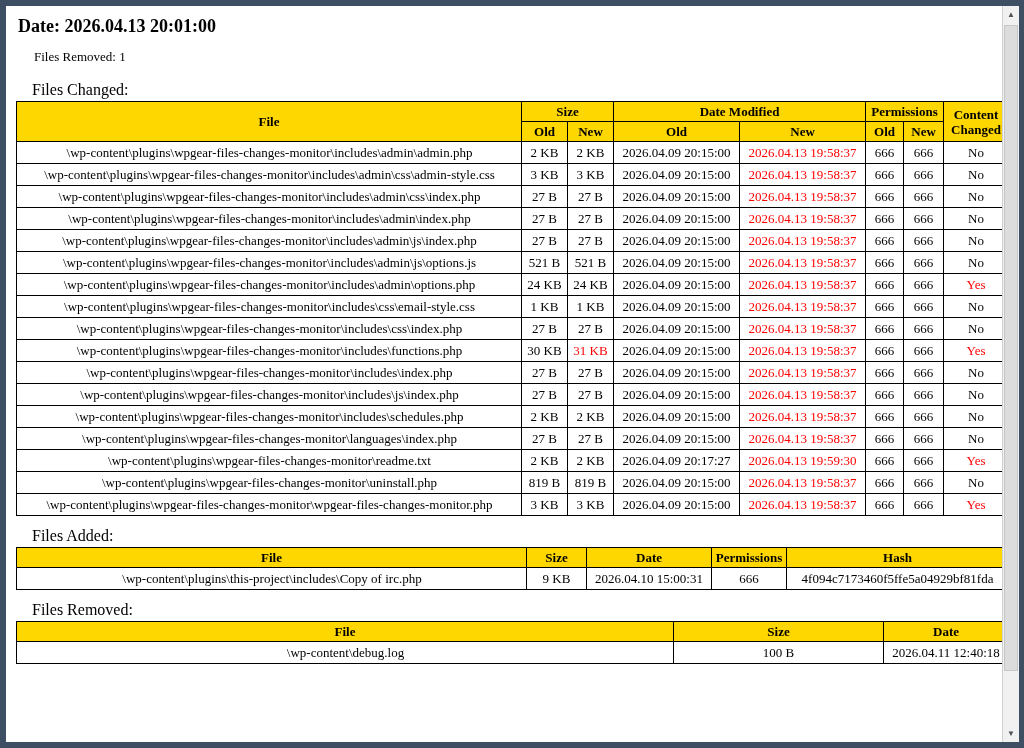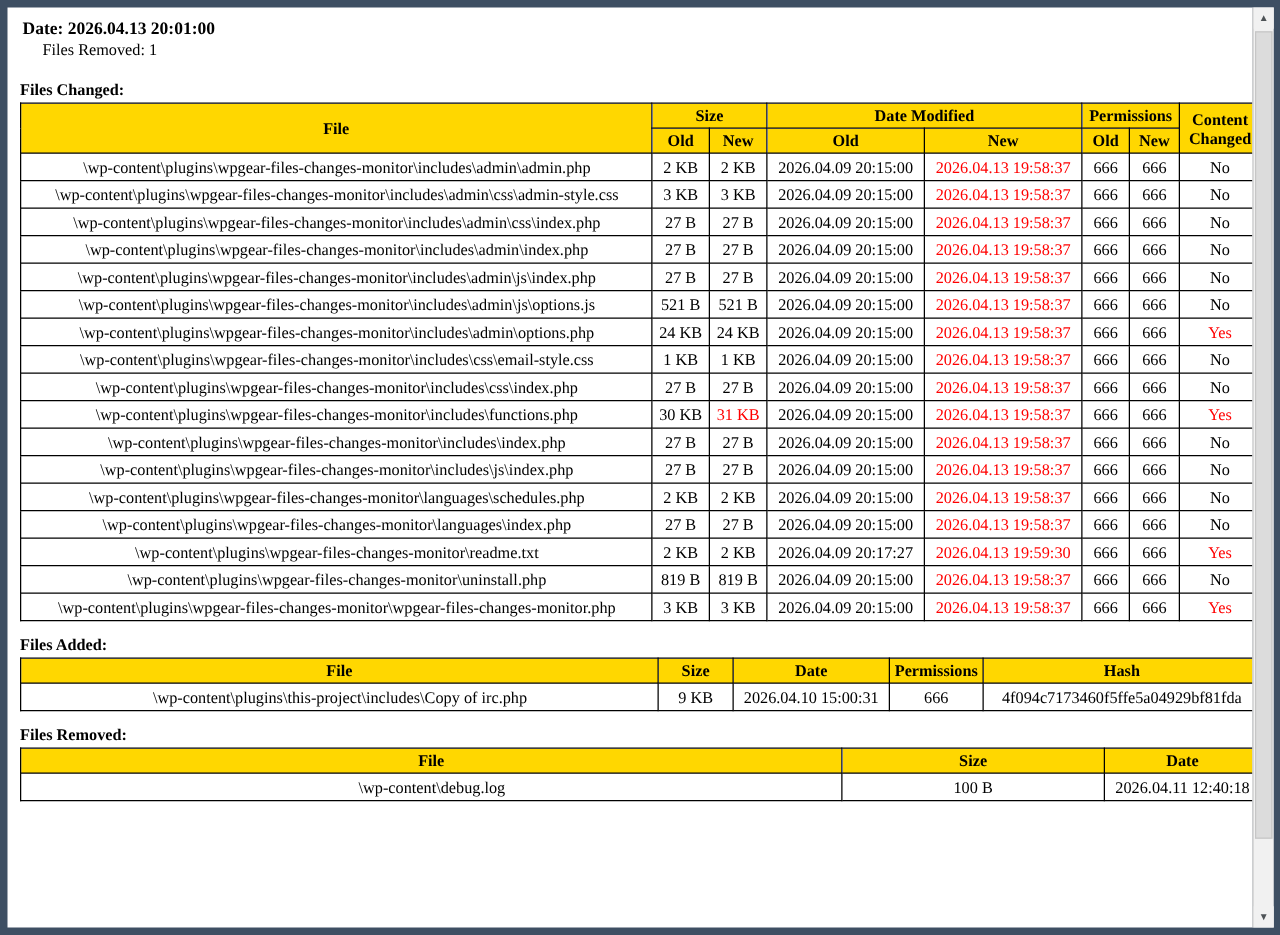--- a/index.html
+++ b/index.html
@@ -48,7 +48,7 @@
   }
   
   .date-heading{
-    font-size:14px;font-weight:bold;margin:2px 0 0 2px;font-family:Liberation Serif, serif;
+    font-size:18px;font-weight:bold;margin:2px 0 12px 2px;font-family:Liberation Serif, serif;
   }
   .summary{margin:0 0 16px 18px;font-size:13px;line-height:16px;}
   .summary div{white-space:pre;}

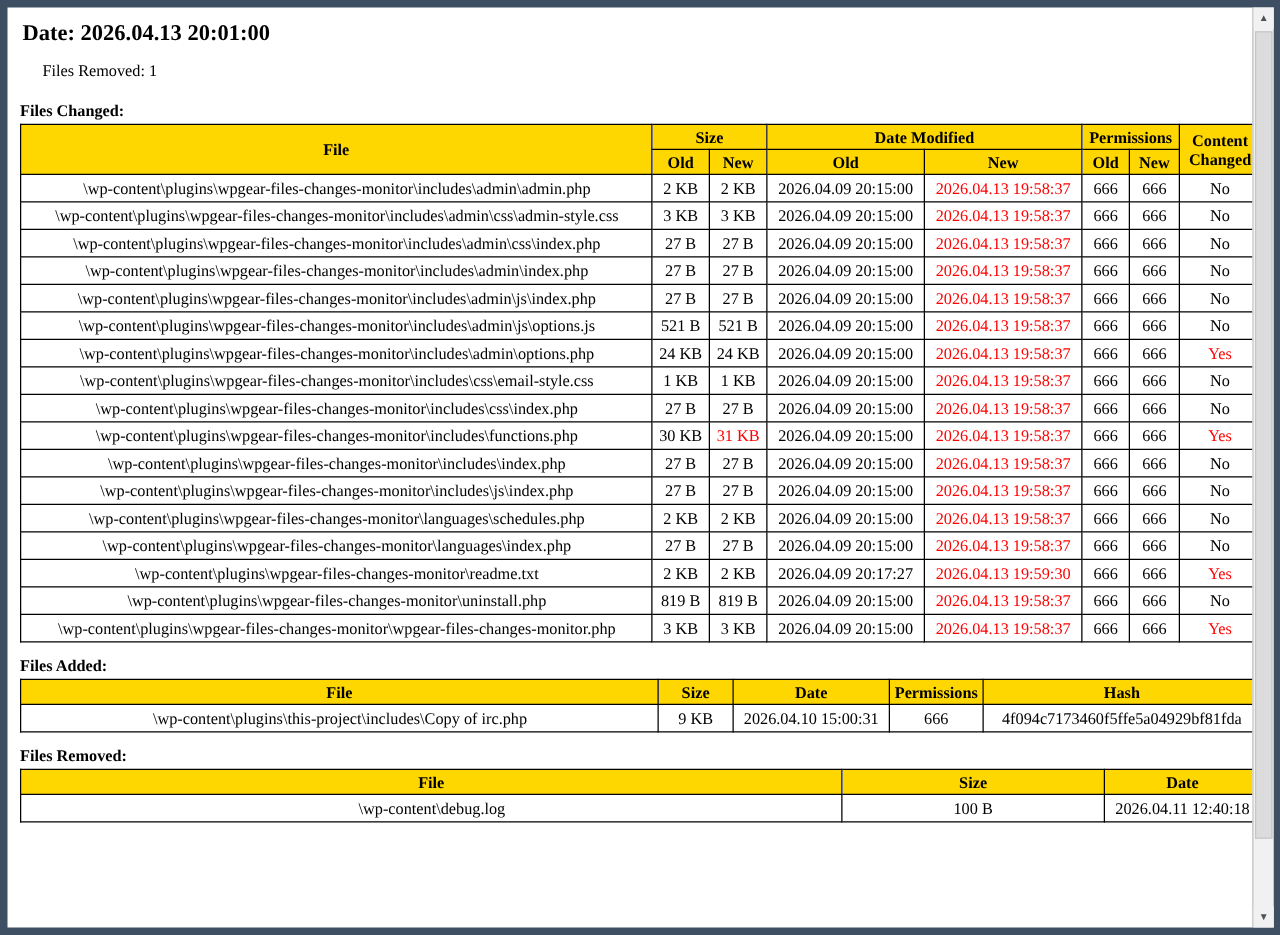--- a/index.html
+++ b/index.html
@@ -53,7 +53,7 @@
   .summary{margin:0 0 16px 18px;font-size:13px;line-height:16px;}
   .summary div{white-space:pre;}
   .section-title{
-    font-size:13px;font-weight:bold;margin:0 0 2px 0;
+    font-size:16px;font-weight:normal;margin:0 0 2px 16px;
   }
   
   table{

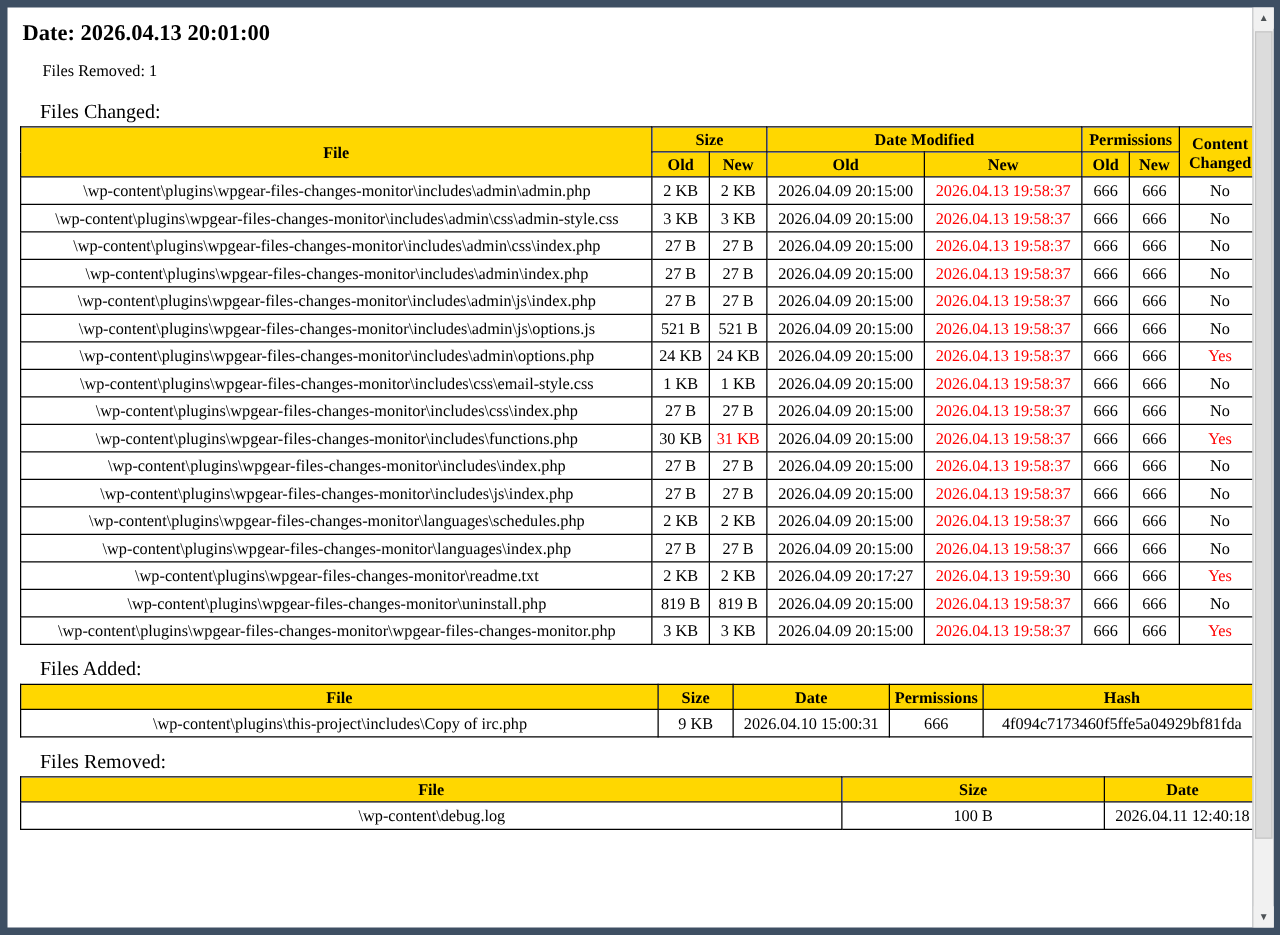--- a/index.html
+++ b/index.html
@@ -244,7 +244,7 @@
             <td>No</td>
           </tr>
           <tr>
-            <td class="file">\wp-content\plugins\wpgear-files-changes-monitor\languages\schedules.php</td>
+            <td class="file">\wp-content\plugins\wpgear-files-changes-monitor\includes\schedules.php</td>
             <td>2 KB</td>
             <td>2 KB</td>
             <td>2026.04.09 20:15:00</td>

